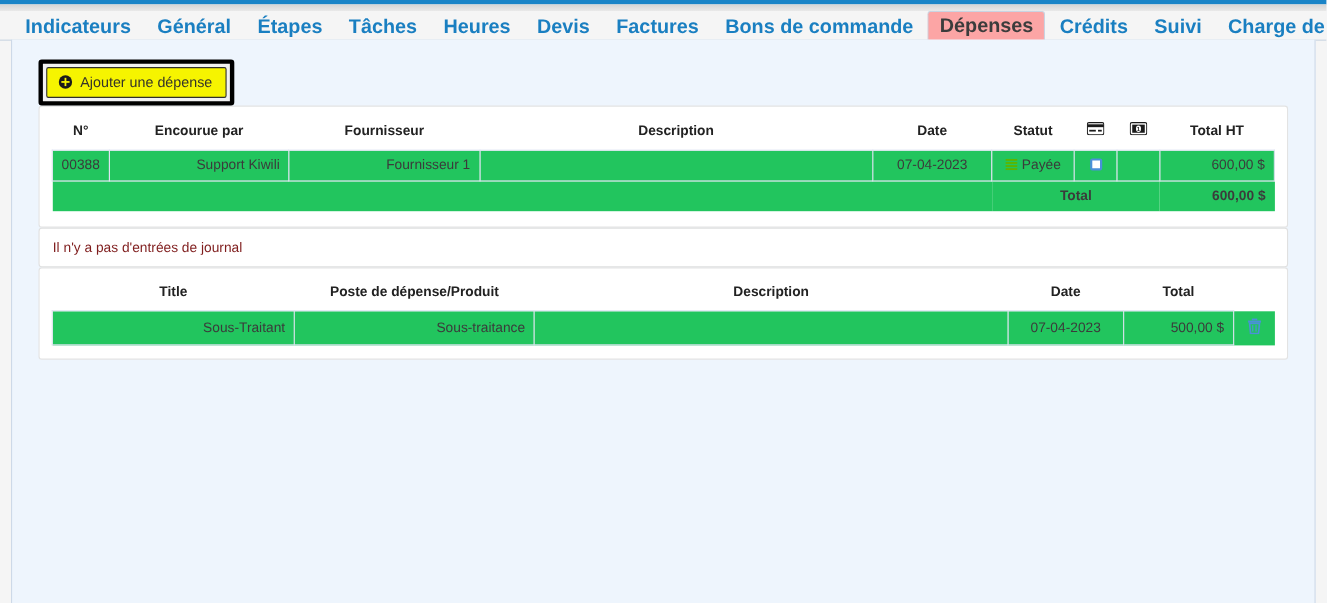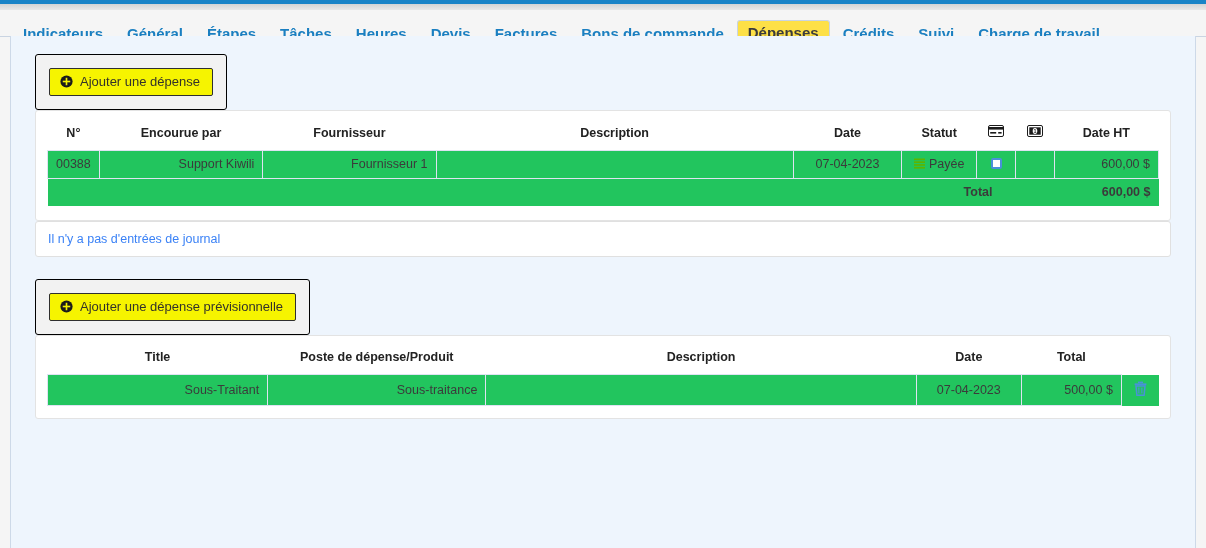--- a/index.html
+++ b/index.html
@@ -26,7 +26,7 @@
     border-bottom: 1px solid #c9d4e2;
   }
   .tab {
-    font-size: 15px;
+    font-size: 18px;
     font-weight: bold;
     color: #1a7fc1;
     padding: 4px 10px 5px 10px;
@@ -37,7 +37,7 @@
     border-bottom: none;
     margin-right: 2px;
     position: relative;
-    top: 11px;
+    top: 1px;
   }
   .tab.active {
     background: #fde047;

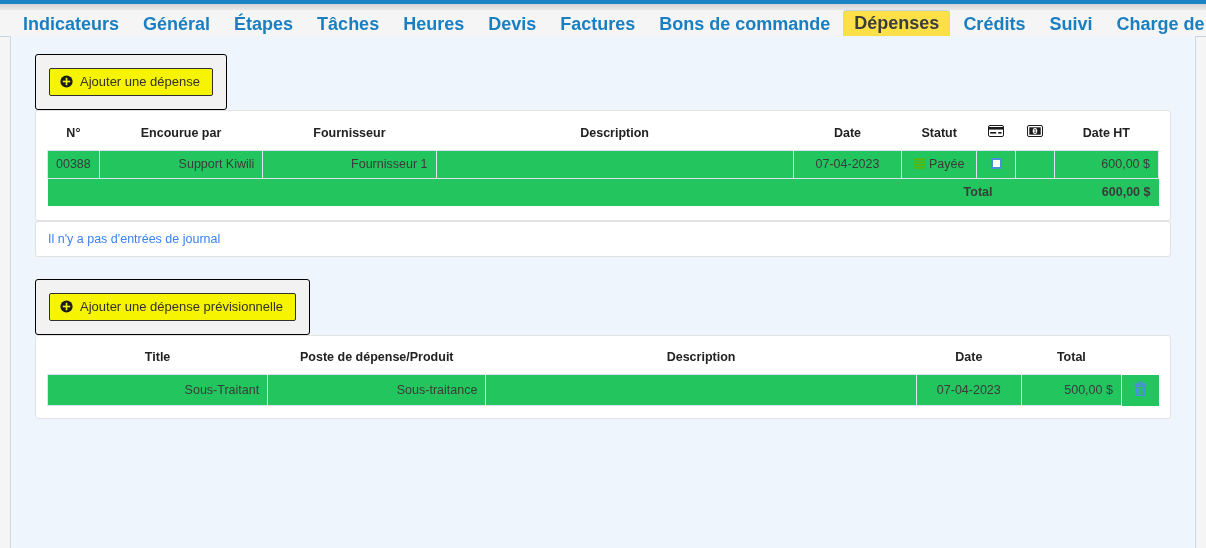--- a/index.html
+++ b/index.html
@@ -40,7 +40,7 @@
     top: 1px;
   }
   .tab.active {
-    background: #fde047;
+    background: #fca5a5;
     color: #3c3c3c;
     border: 1px solid #c9d4e2;
     border-bottom: 1px solid #f0f6fd;

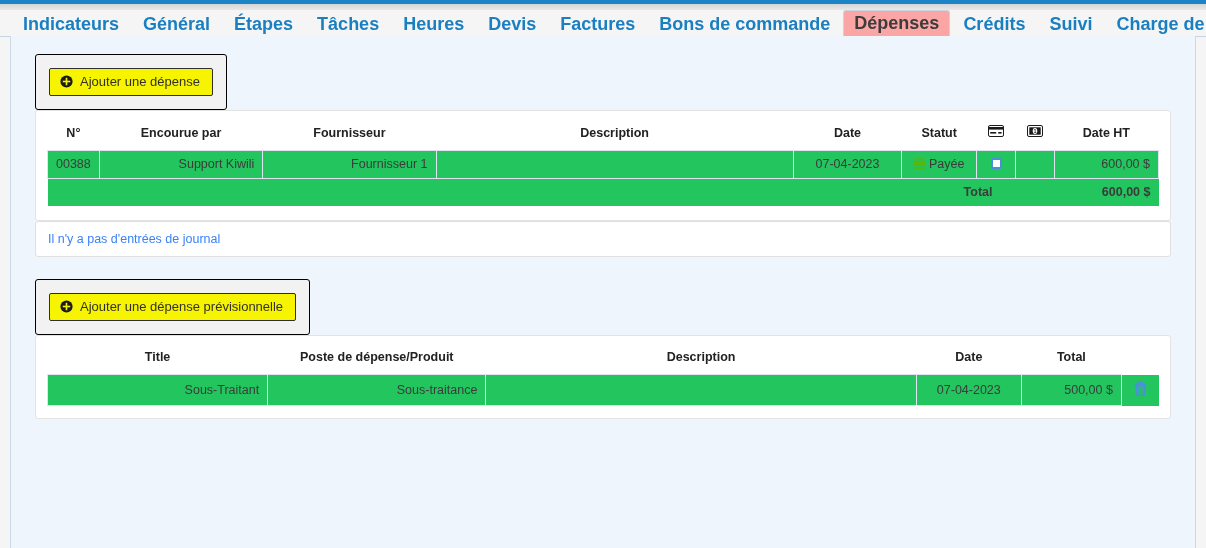--- a/index.html
+++ b/index.html
@@ -61,8 +61,8 @@
   }
 
   
-  .btn-wrap { display: inline-block; background: #f2f2f2; border: 1px solid #000000;
-    border-radius: 3px; padding: 13px; }
+  .btn-wrap { display: inline-block; background: #f2f2f2; border: 4px solid #000000;
+    border-radius: 3px; padding: 3px; }
   .btn-yellow {
     background: #f6f400;
     border: 1px solid #2f2f2f;

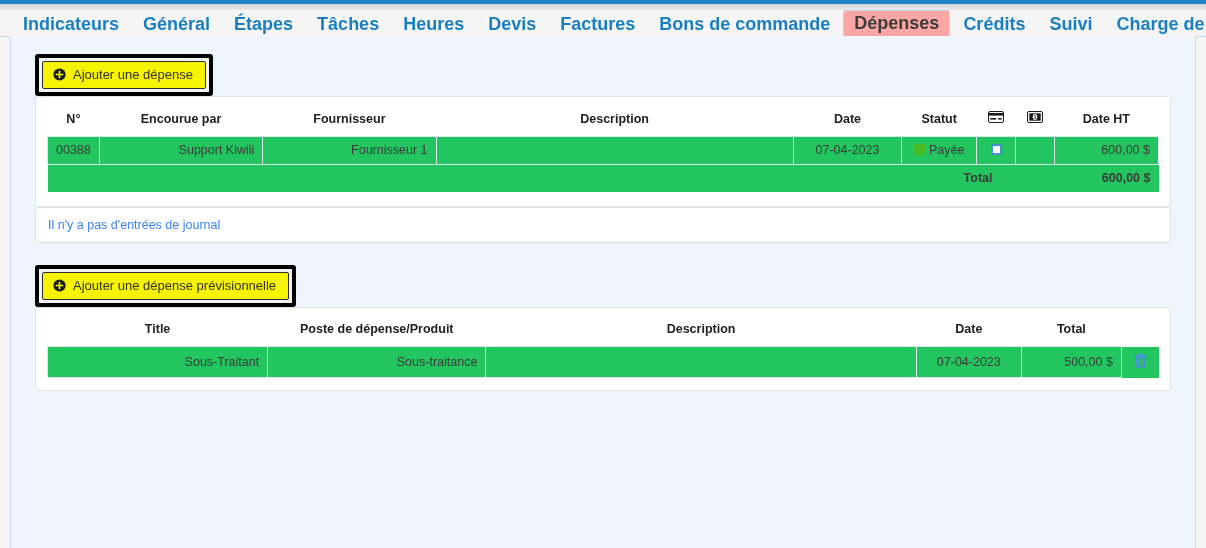--- a/index.html
+++ b/index.html
@@ -244,7 +244,7 @@
             </svg>
           </span>
         </th>
-        <th>Date HT</th>
+        <th>Total HT</th>
       </tr>
         </thead>
       <tbody id="expenses-body">

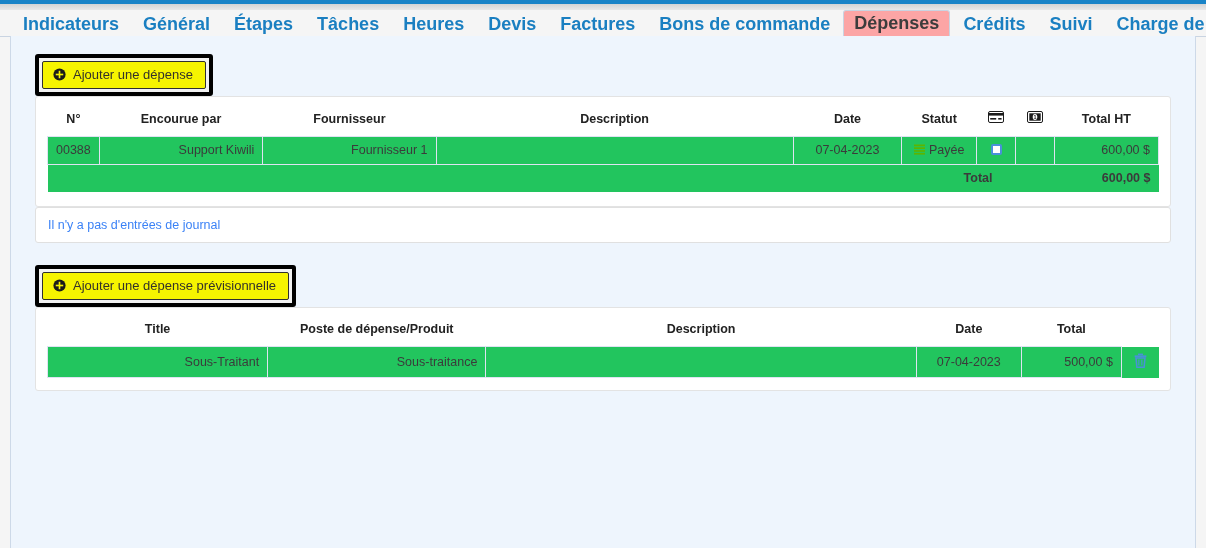--- a/index.html
+++ b/index.html
@@ -156,7 +156,7 @@
     align-items: center;
     padding: 0 12px;
     font-size: 12.5px;
-    color: #3b82f6;
+    color: #7f1d1d;
   }
 
   .trash-btn {

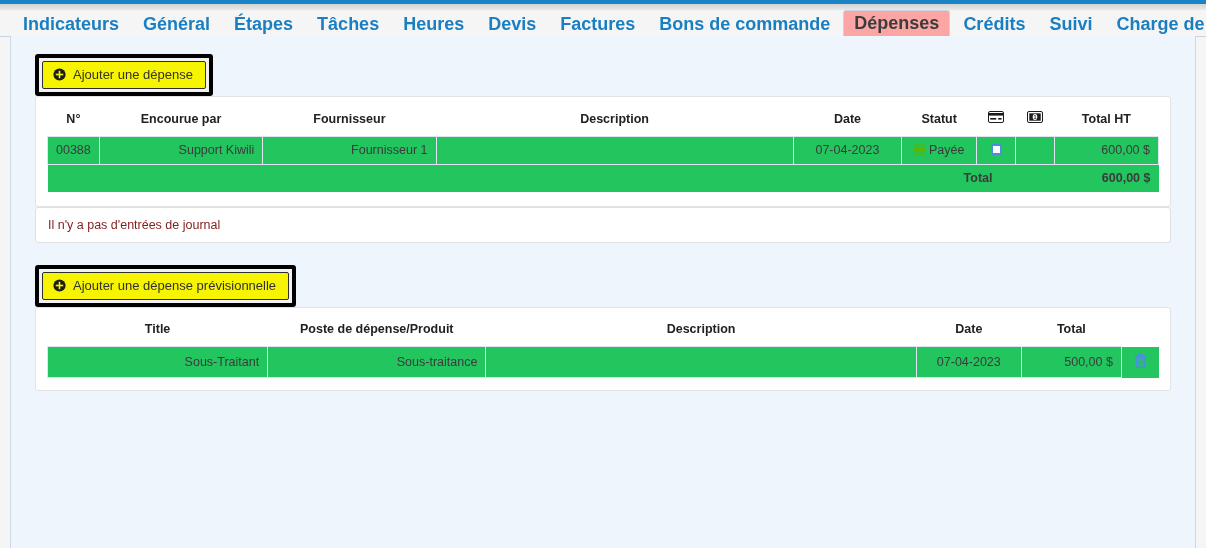--- a/index.html
+++ b/index.html
@@ -281,18 +281,6 @@
   </div>
 
   
-  <div class="btn-wrap" style="margin-top:22px">
-    <div class="btn-yellow">
-      <span class="plus-icon">
-        <svg width="13" height="13" viewBox="0 0 16 16">
-          <circle cx="8" cy="8" r="7.5" fill="#1b1b1b"></circle>
-          <rect x="7" y="3.4" width="2" height="9.2" fill="#f6f400"></rect>
-          <rect x="3.4" y="7" width="9.2" height="2" fill="#f6f400"></rect>
-        </svg>
-      </span>
-      <span>Ajouter une dépense prévisionnelle</span>
-    </div>
-  </div>
 
 
   

